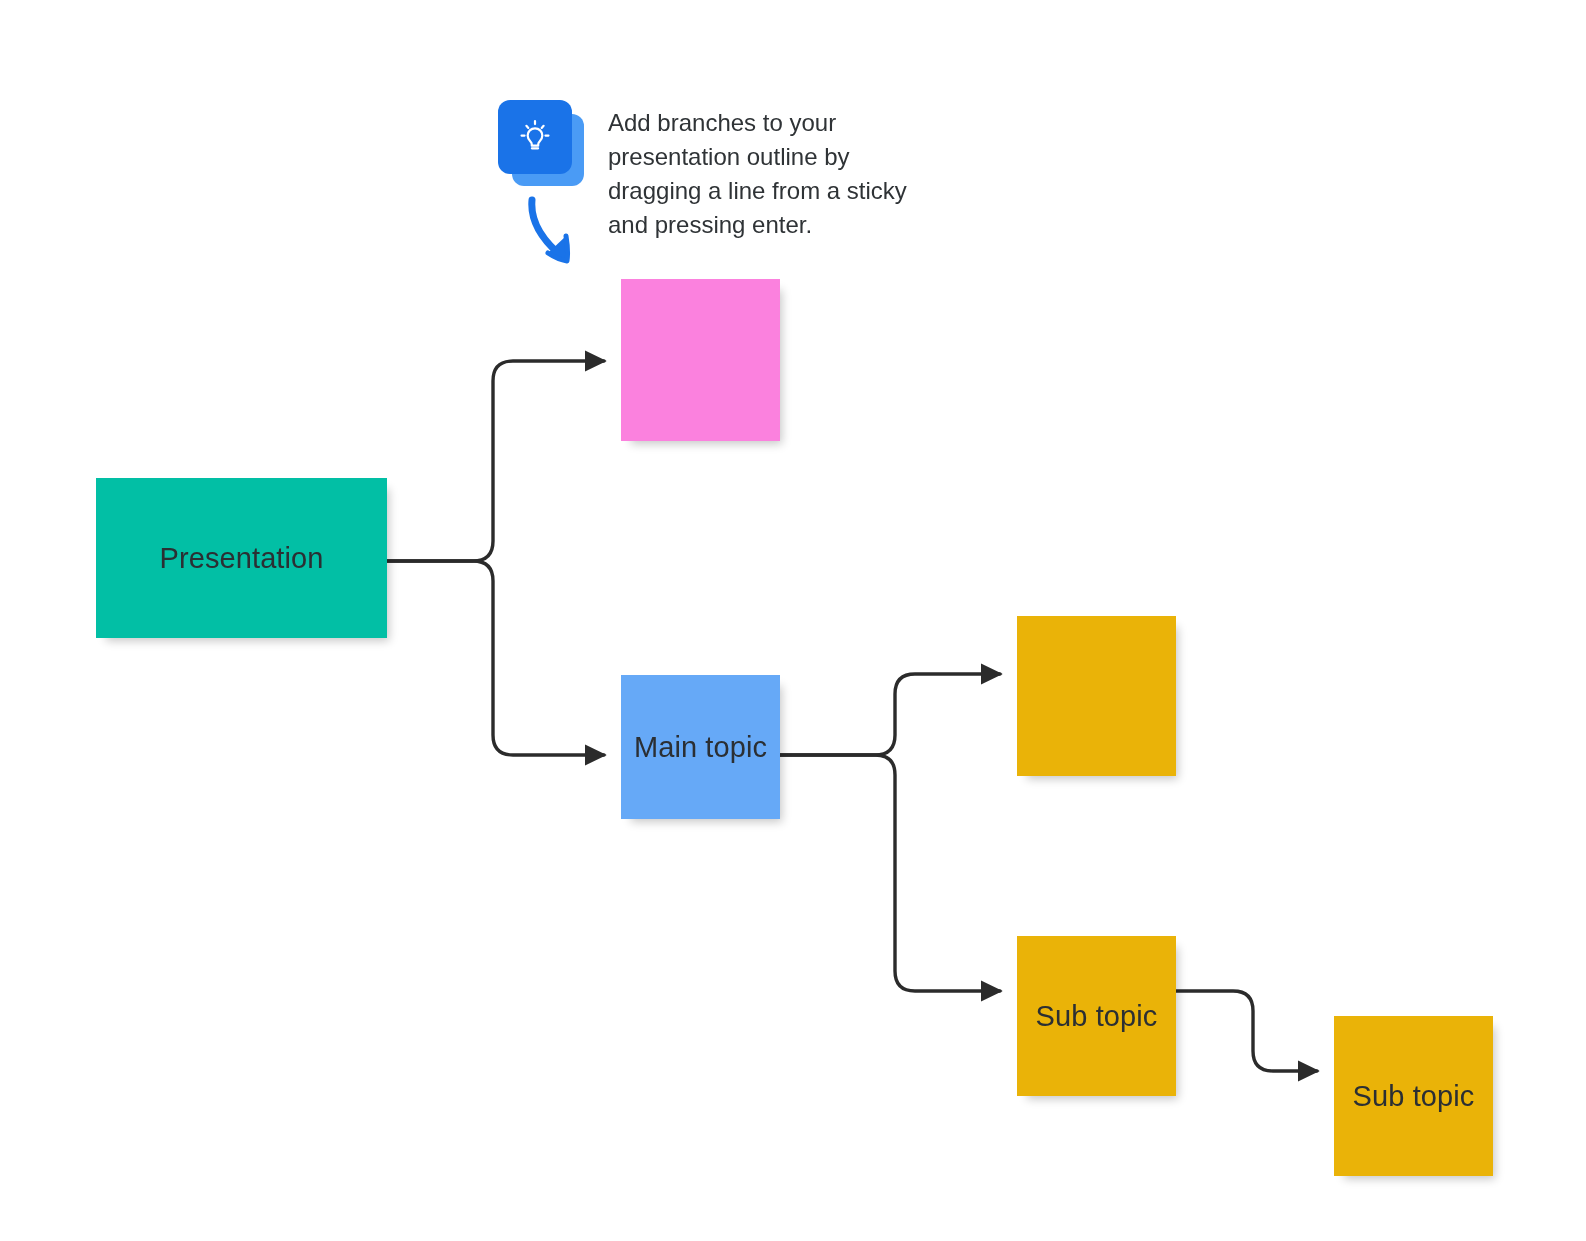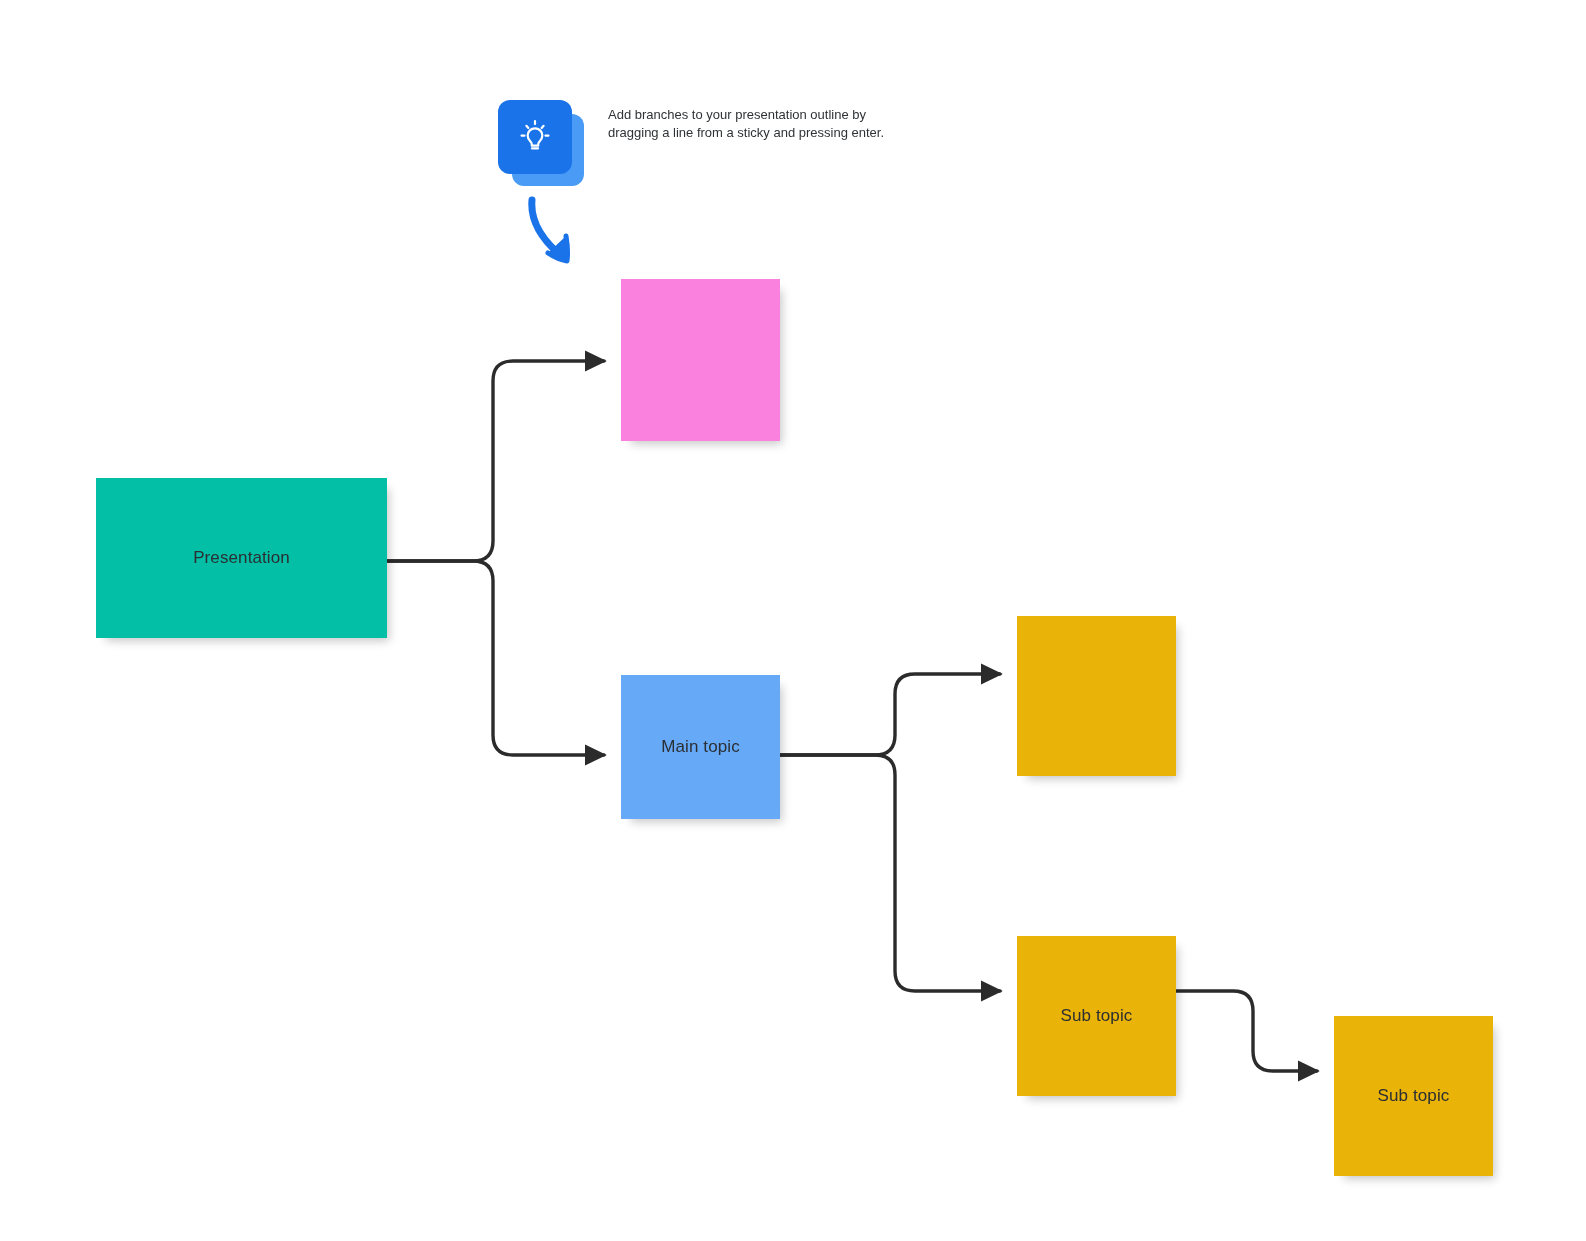--- a/index.html
+++ b/index.html
@@ -96,7 +96,7 @@
     left: 110px;
     top: 6px;
     width: 300px;
-    font-size: 13px;
+    font-size: 24px;
     line-height: 1.42;
     color: #2f3336;
   }

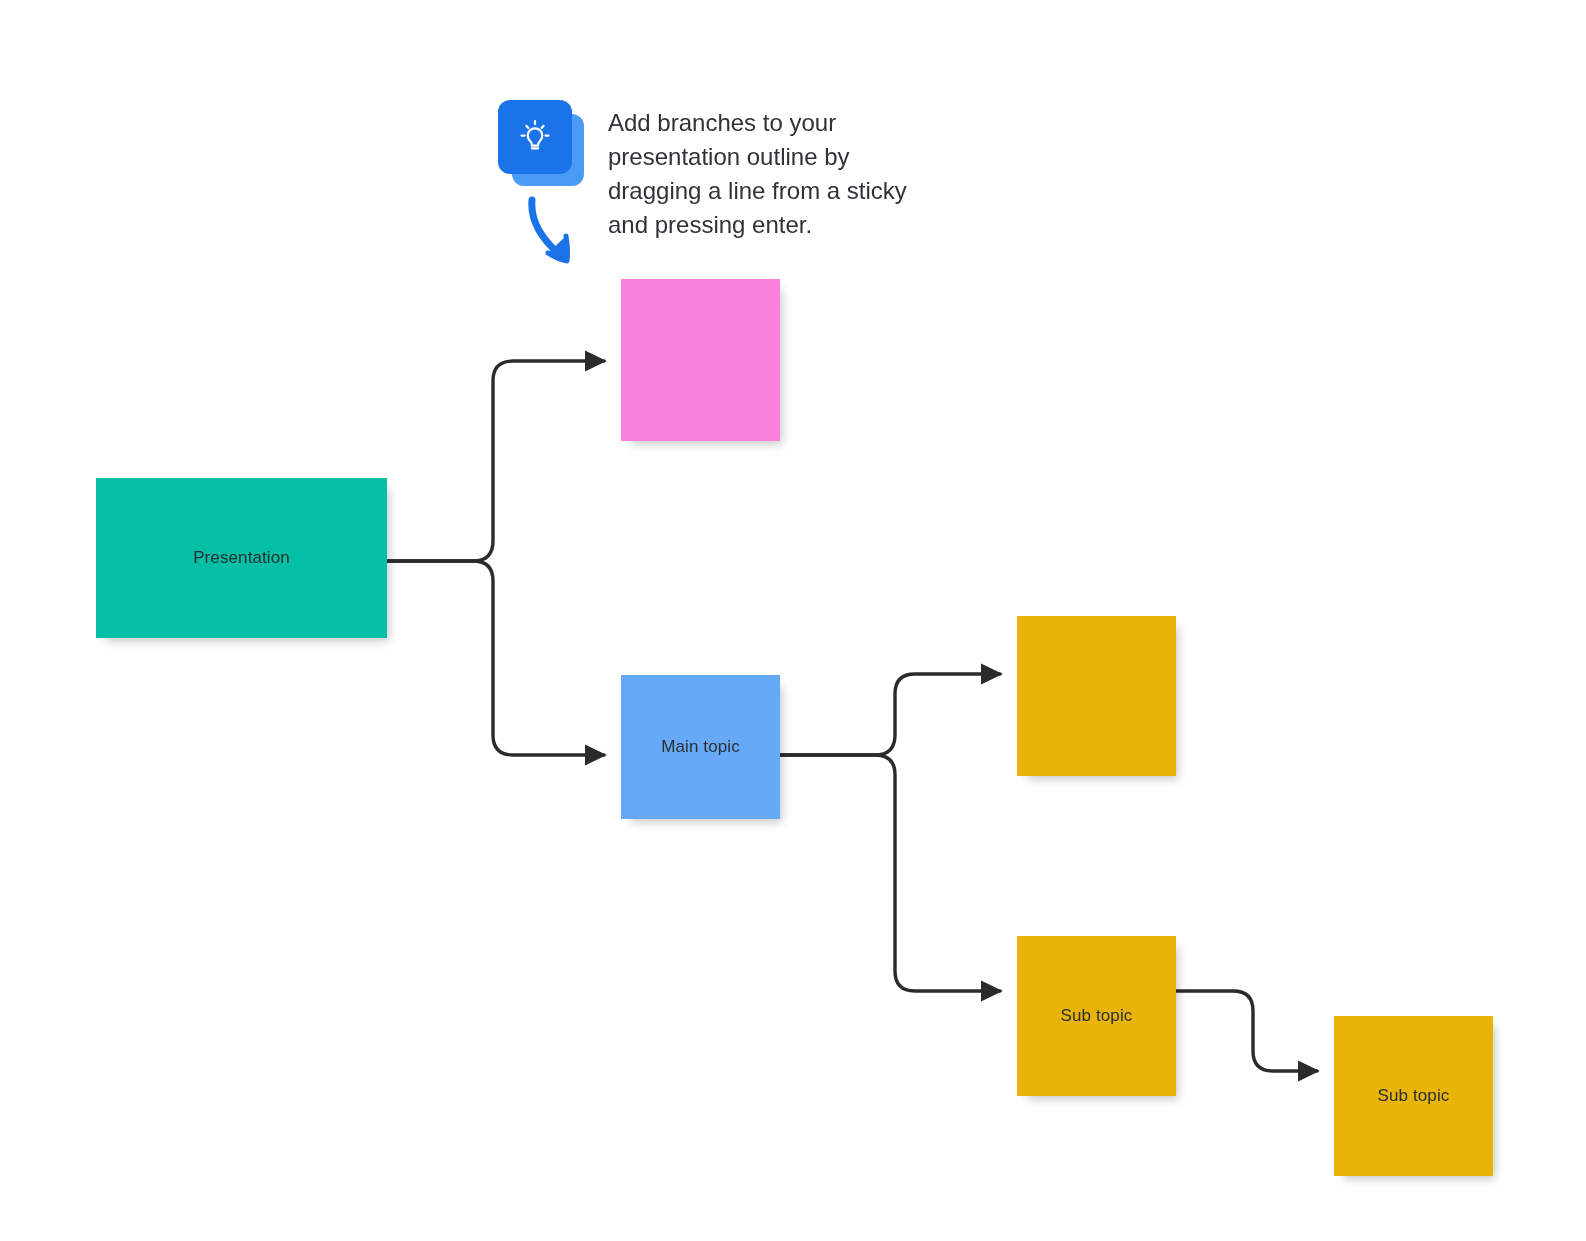--- a/index.html
+++ b/index.html
@@ -38,7 +38,7 @@
     justify-content: center;
     text-align: center;
     color: #2b2f33;
-    font-size: 17px;
+    font-size: 29px;
     line-height: 1.25;
     letter-spacing: 0.1px;
     padding: 6px 10px;

